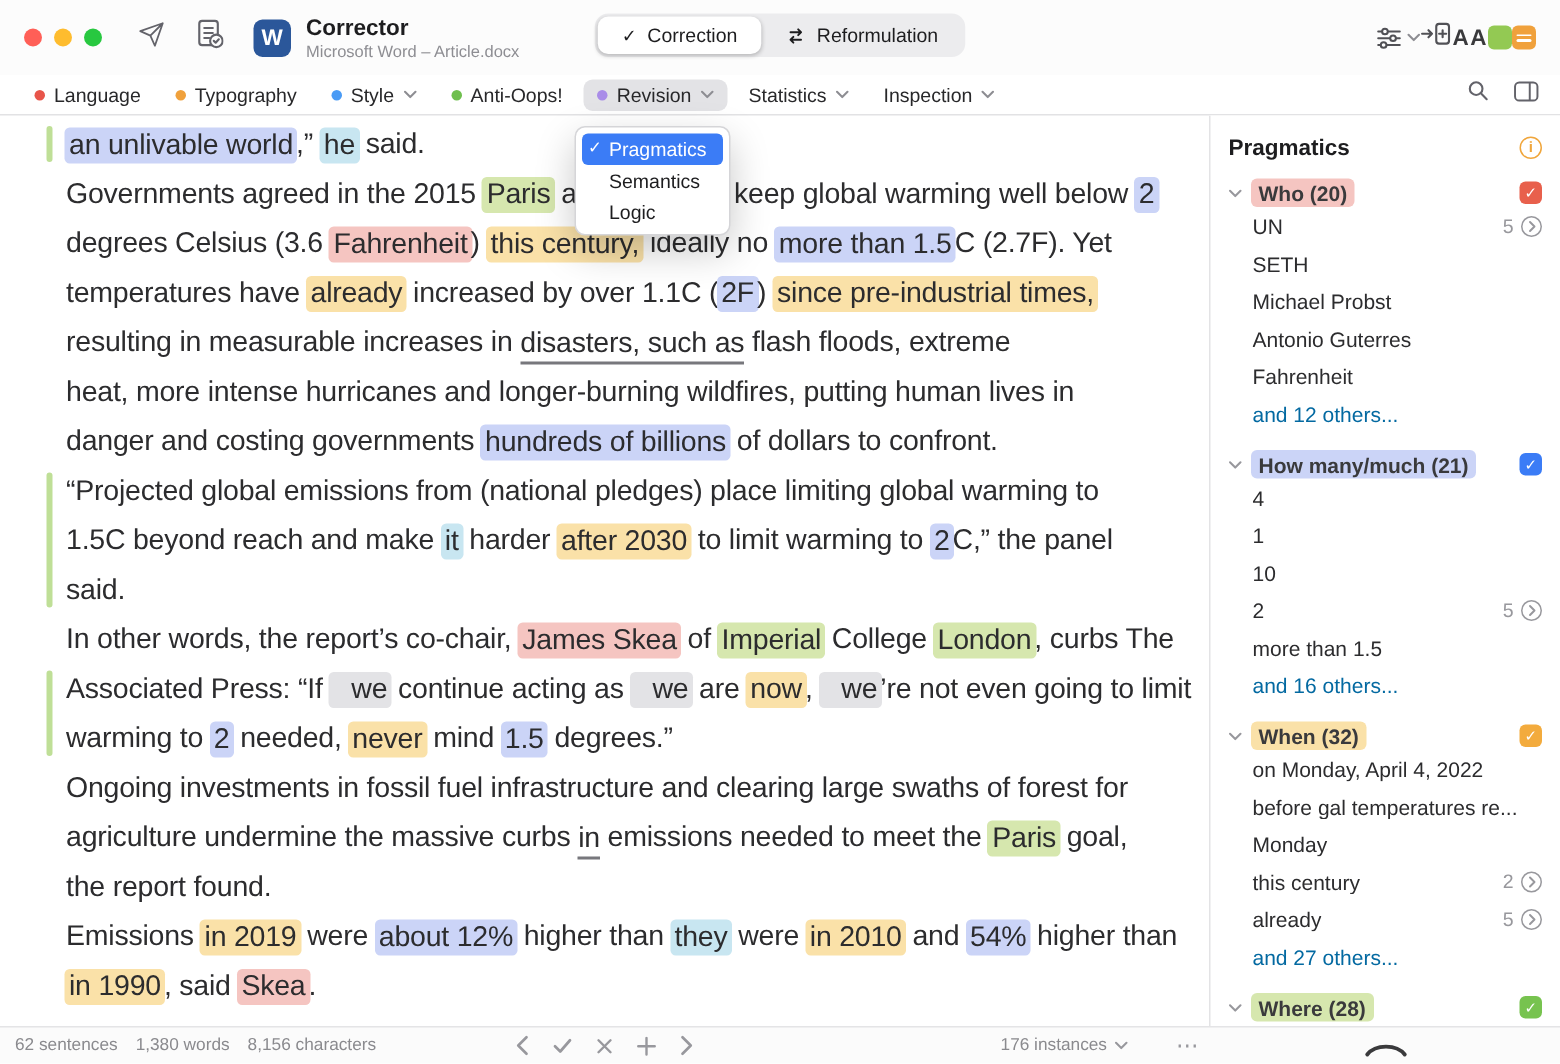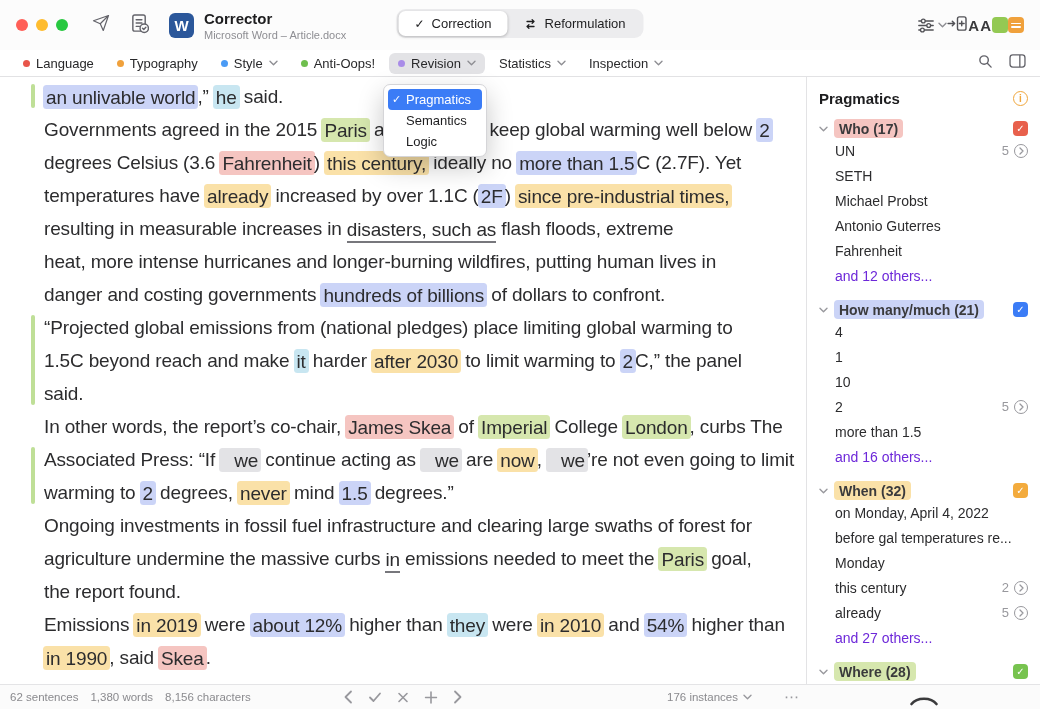--- a/index.html
+++ b/index.html
@@ -295,7 +295,7 @@
               <path d="M1 1.2l3.5 3.5L8 1.2"></path>
             </svg>
           </span>
-          <span class="sec-label h-pink">Who (17)</span>
+          <span class="sec-label h-pink">Who (20)</span>
           <span class="sec-box" style="background: rgb(232, 96, 76);">✓</span>
         </div>
         <div class="sb-item">

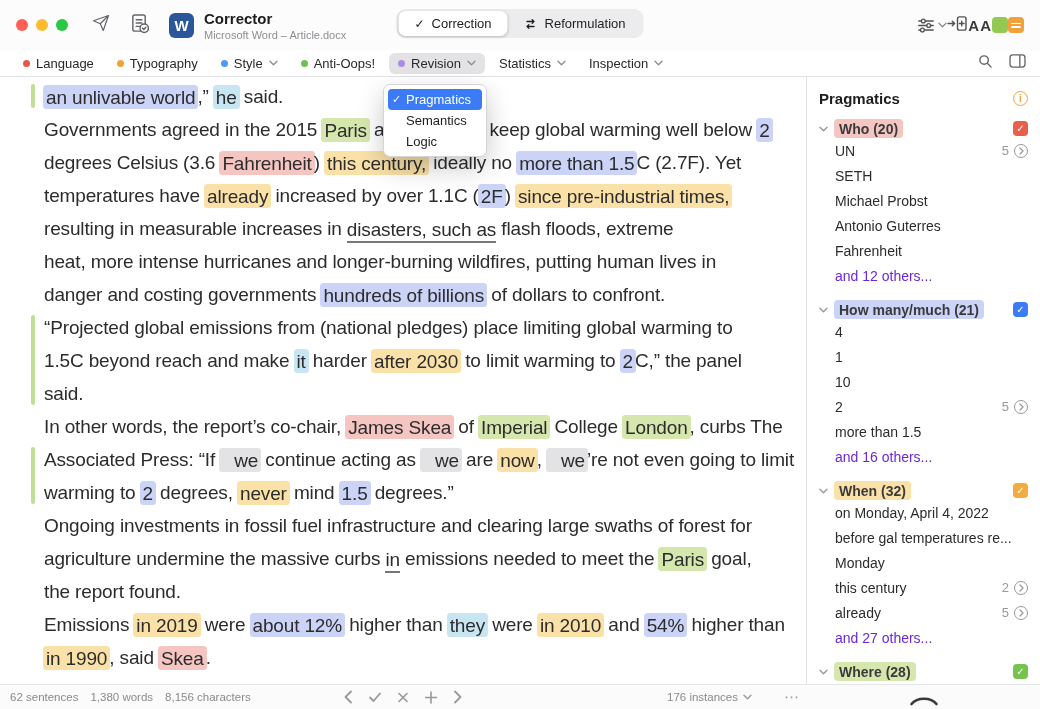--- a/index.html
+++ b/index.html
@@ -84,7 +84,7 @@
     display:flex; align-items:center; justify-content:center; }
   .sb-item { display:flex; align-items:center; padding:4.5px 0 4.5px 16px; font-size:14px;
     color:#2c2c2e; white-space:nowrap; }
-  .sb-item.muted { color:#6d28d9;align-items:center; }
+  .sb-item.muted { color:#0369a1;align-items:center; }
   .item-label { overflow:hidden; }
   .item-count { margin-left:auto; display:flex; align-items:center; gap:5px; color:#98989d;
     font-size:13px; padding-left:6px; }

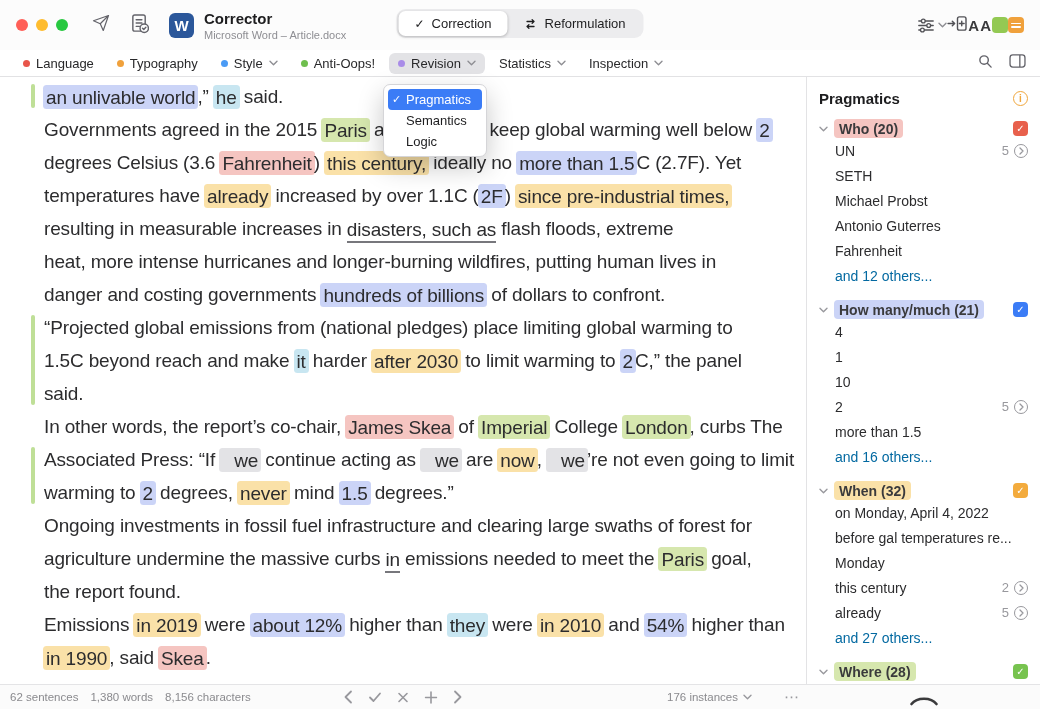--- a/index.html
+++ b/index.html
@@ -255,7 +255,7 @@
       <div class="doc-line"><span class="txt">said.</span></div>
       <div class="doc-line"><span class="txt">In other words, the report’s co-chair, </span><span class="hl h-pink">James Skea</span><span class="txt"> of </span><span class="hl h-green">Imperial</span><span class="txt"> College </span><span class="hl h-green">London</span><span class="txt">, curbs The</span></div>
       <div class="doc-line"><span class="txt">Associated Press: “If </span><span class="hl h-gray">we</span><span class="txt"> continue acting as </span><span class="hl h-gray">we</span><span class="txt"> are </span><span class="hl h-orange">now</span><span class="txt">, </span><span class="hl h-gray">we</span><span class="txt">’re not even going to limit</span></div>
-      <div class="doc-line"><span class="txt">warming to </span><span class="hl h-blue">2</span><span class="txt"> degrees, </span><span class="hl h-orange">never</span><span class="txt"> mind </span><span class="hl h-blue">1.5</span><span class="txt"> degrees.”</span></div>
+      <div class="doc-line"><span class="txt">warming to </span><span class="hl h-blue">2</span><span class="txt"> needed, </span><span class="hl h-orange">never</span><span class="txt"> mind </span><span class="hl h-blue">1.5</span><span class="txt"> degrees.”</span></div>
       <div class="doc-line"><span class="txt">Ongoing investments in fossil fuel infrastructure and clearing large swaths of forest for</span></div>
       <div class="doc-line"><span class="txt">agriculture undermine the massive curbs </span><span class="hl h-underline">in</span><span class="txt"> emissions needed to meet the </span><span class="hl h-green">Paris</span><span class="txt"> goal,</span></div>
       <div class="doc-line"><span class="txt">the report found.</span></div>

